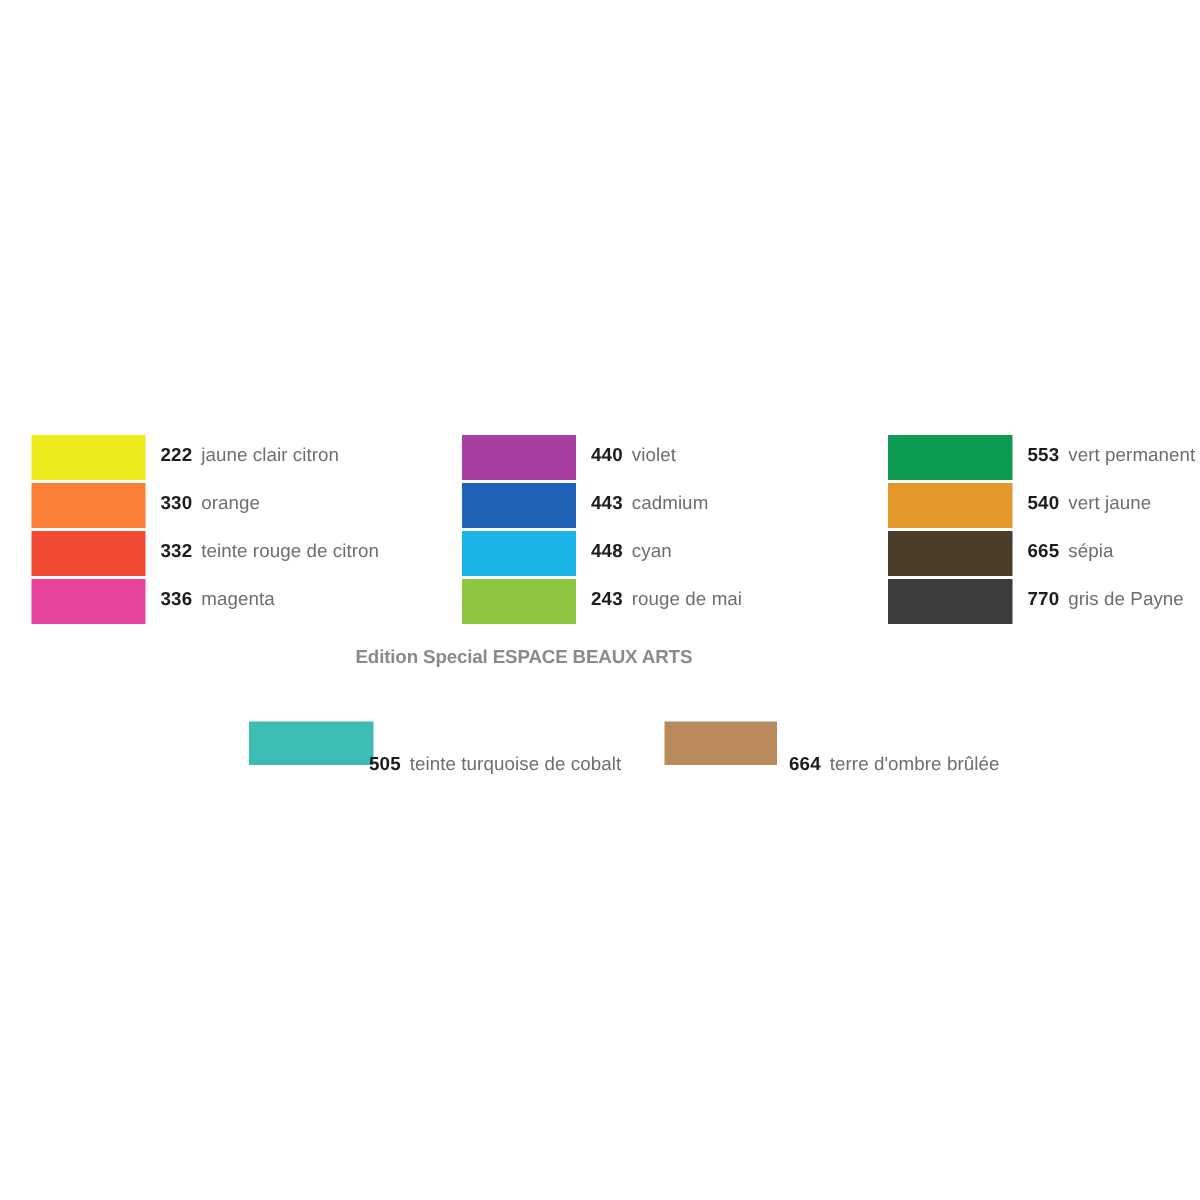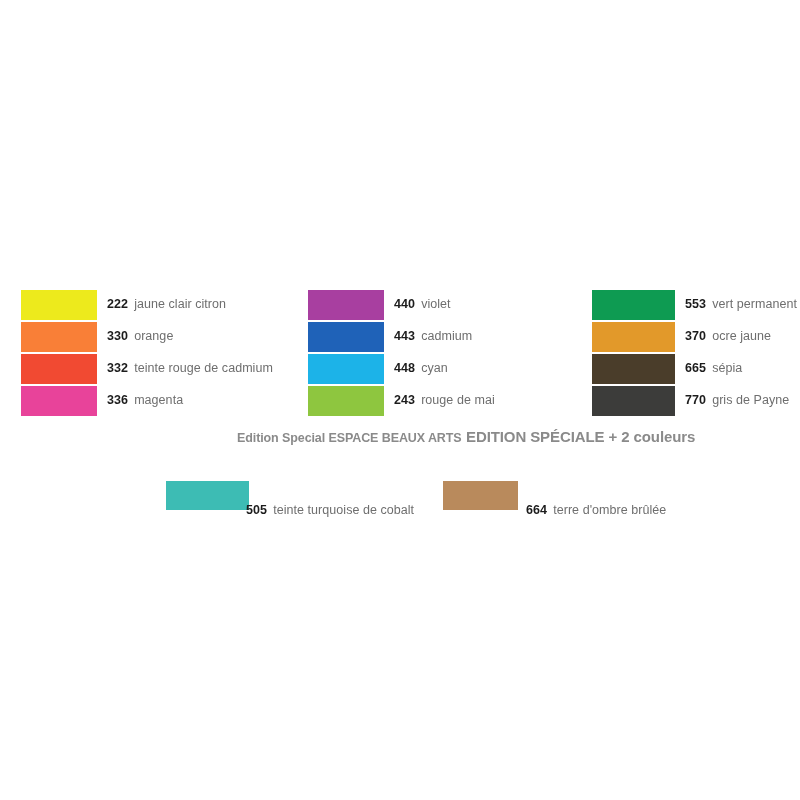--- a/index.html
+++ b/index.html
@@ -212,7 +212,7 @@
         <div class="swatch-inner" style="background: rgb(226, 153, 42);"></div>
       </div>
       <div class="label">
-        <span class="code">370</span><span class="name">ocre jaune</span>
+        <span class="code">540</span><span class="name">ocre jaune</span>
       </div>
     </div>
     <div class="swatch-row">

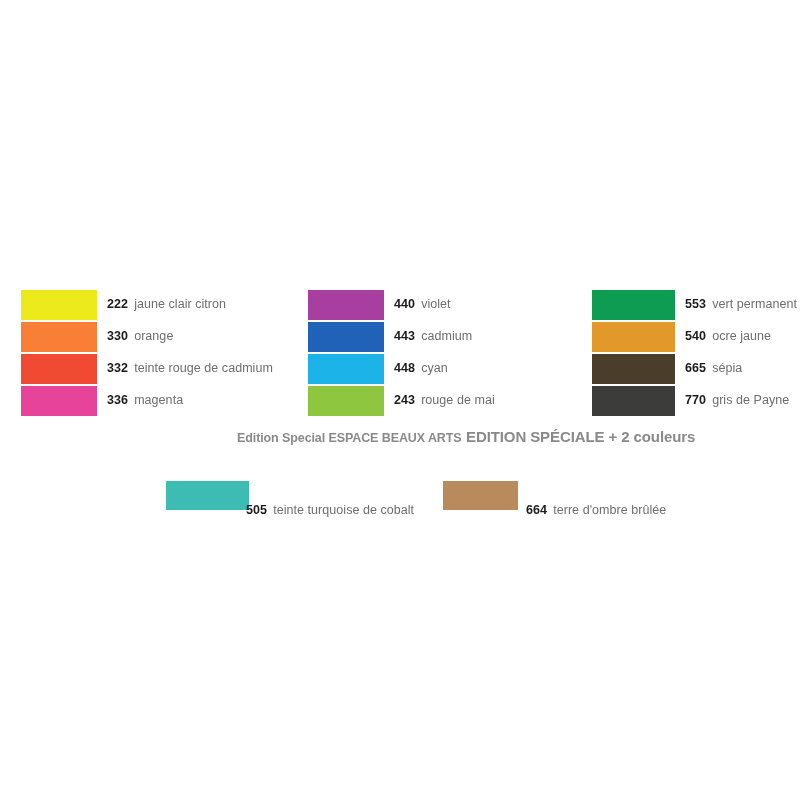--- a/index.html
+++ b/index.html
@@ -212,7 +212,7 @@
         <div class="swatch-inner" style="background: rgb(226, 153, 42);"></div>
       </div>
       <div class="label">
-        <span class="code">540</span><span class="name">ocre jaune</span>
+        <span class="code">540</span><span class="name">vert jaune</span>
       </div>
     </div>
     <div class="swatch-row">

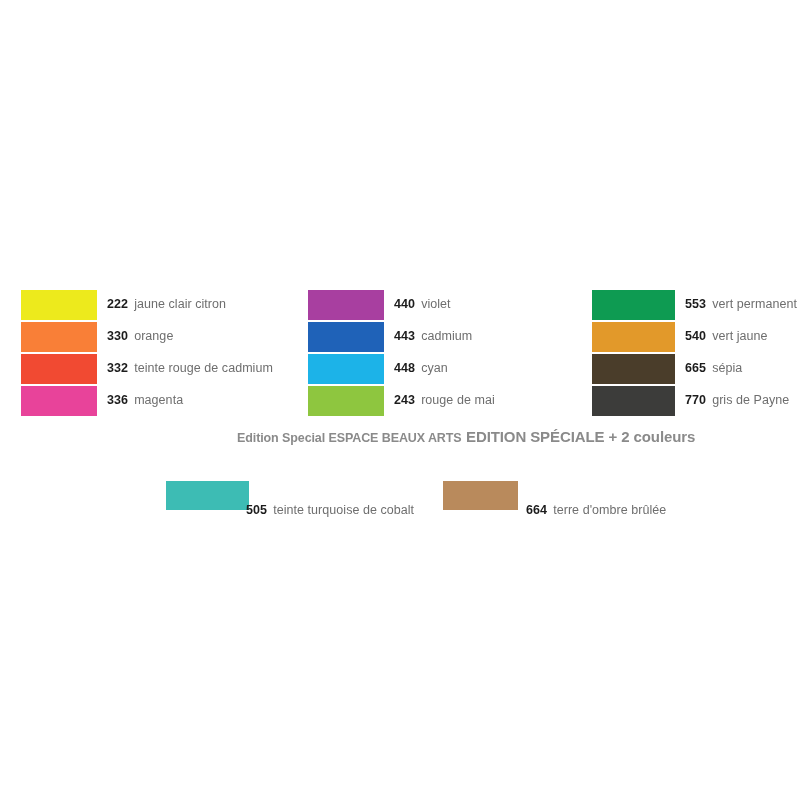--- a/index.html
+++ b/index.html
@@ -150,7 +150,7 @@
         <div class="swatch-inner" style="background: rgb(241, 74, 50);"></div>
       </div>
       <div class="label">
-        <span class="code">332</span><span class="name">teinte rouge de cadmium</span>
+        <span class="code">332</span><span class="name">teinte rouge de citron</span>
       </div>
     </div>
     <div class="swatch-row">

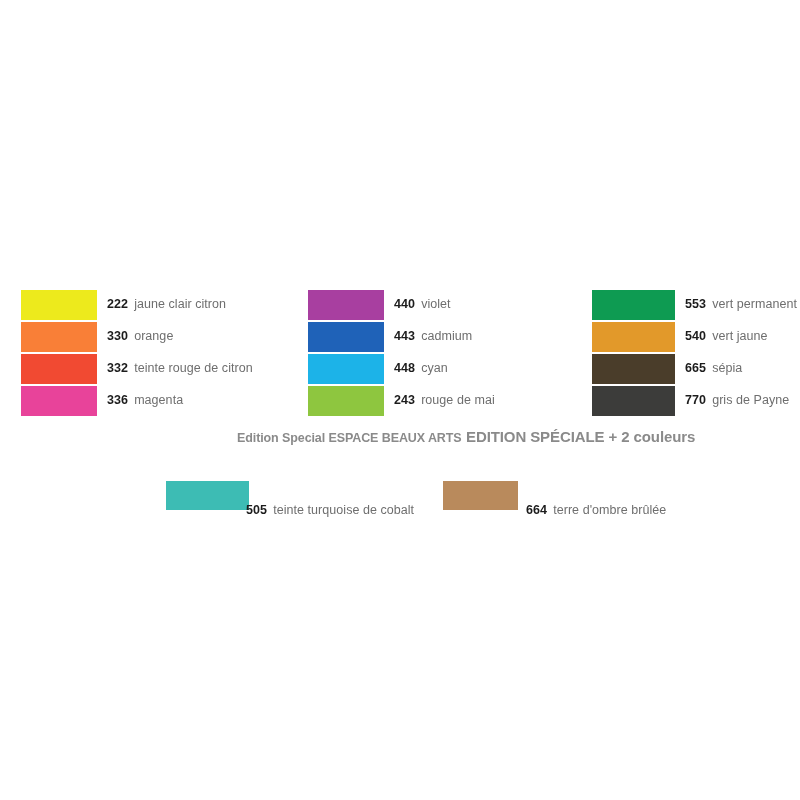--- a/index.html
+++ b/index.html
@@ -234,7 +234,6 @@
   </div>
 
   <div class="heading heading-left">Edition Special ESPACE BEAUX ARTS</div>
-  <div class="heading heading-right">EDITION SPÉCIALE + 2 couleurs</div>
 
   <div class="extra extra-1">
     <div class="swatch">

